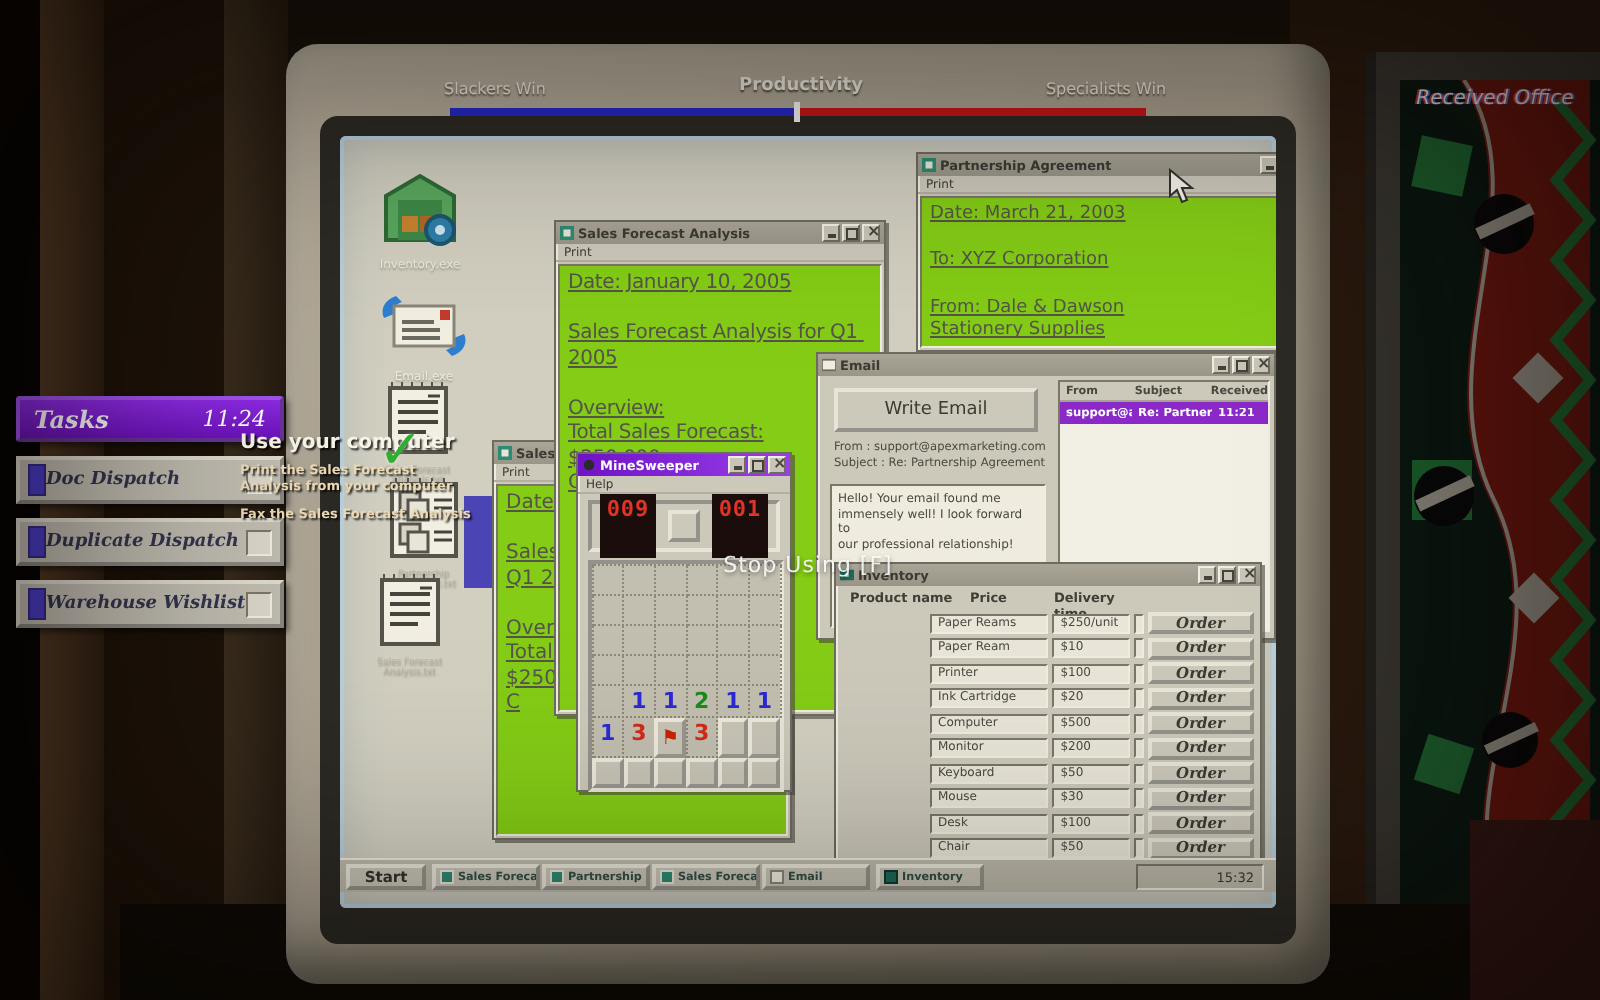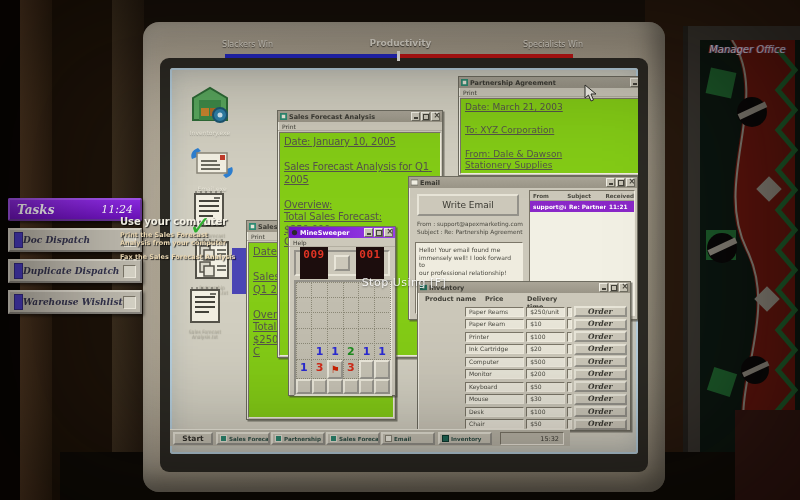--- a/index.html
+++ b/index.html
@@ -620,7 +620,7 @@
     <div class="prod-red" style="width:50%"></div>
     <div class="prod-marker"></div>
   </div>
-  <span id="room-label">Manager Office</span>
+  <span id="room-label">Received Office</span>
 
   <div class="tasks-panel">
     <div class="tasks-header">

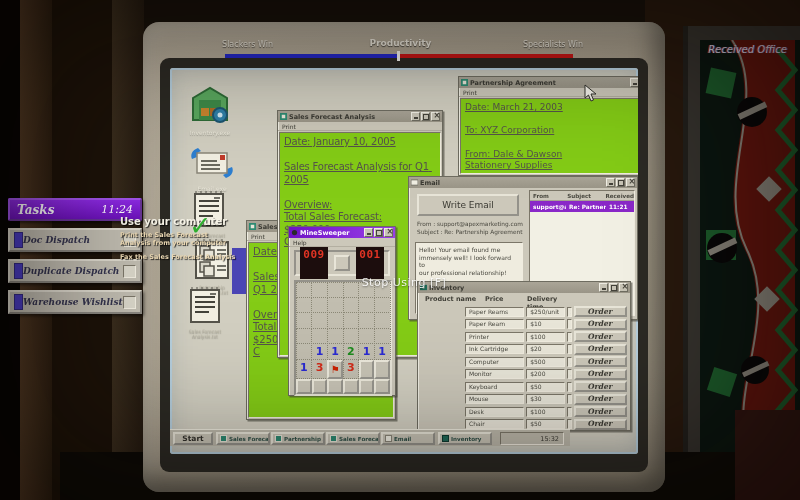--- a/index.html
+++ b/index.html
@@ -156,7 +156,7 @@
     font-family:"DejaVu Serif",serif;font-style:italic;font-weight:bold;font-size:7.5px;
     color:#3b3a33;line-height:6px;padding:0;}
   
-  .taskbar{position:absolute;left:0;top:361px;width:400px;height:17px;background:#bdb9ab;
+  .taskbar{position:absolute;left:0;top:361px;width:468px;height:17px;background:#bdb9ab;
     border-top:1px solid #eeebde;z-index:40;}
   .start-btn{position:absolute;left:3px;top:2px;width:40px;height:13px;background:#c8c4b6;
     border:2px outset #e8e5d8;font-size:7.5px;font-weight:bold;color:#33322c;

